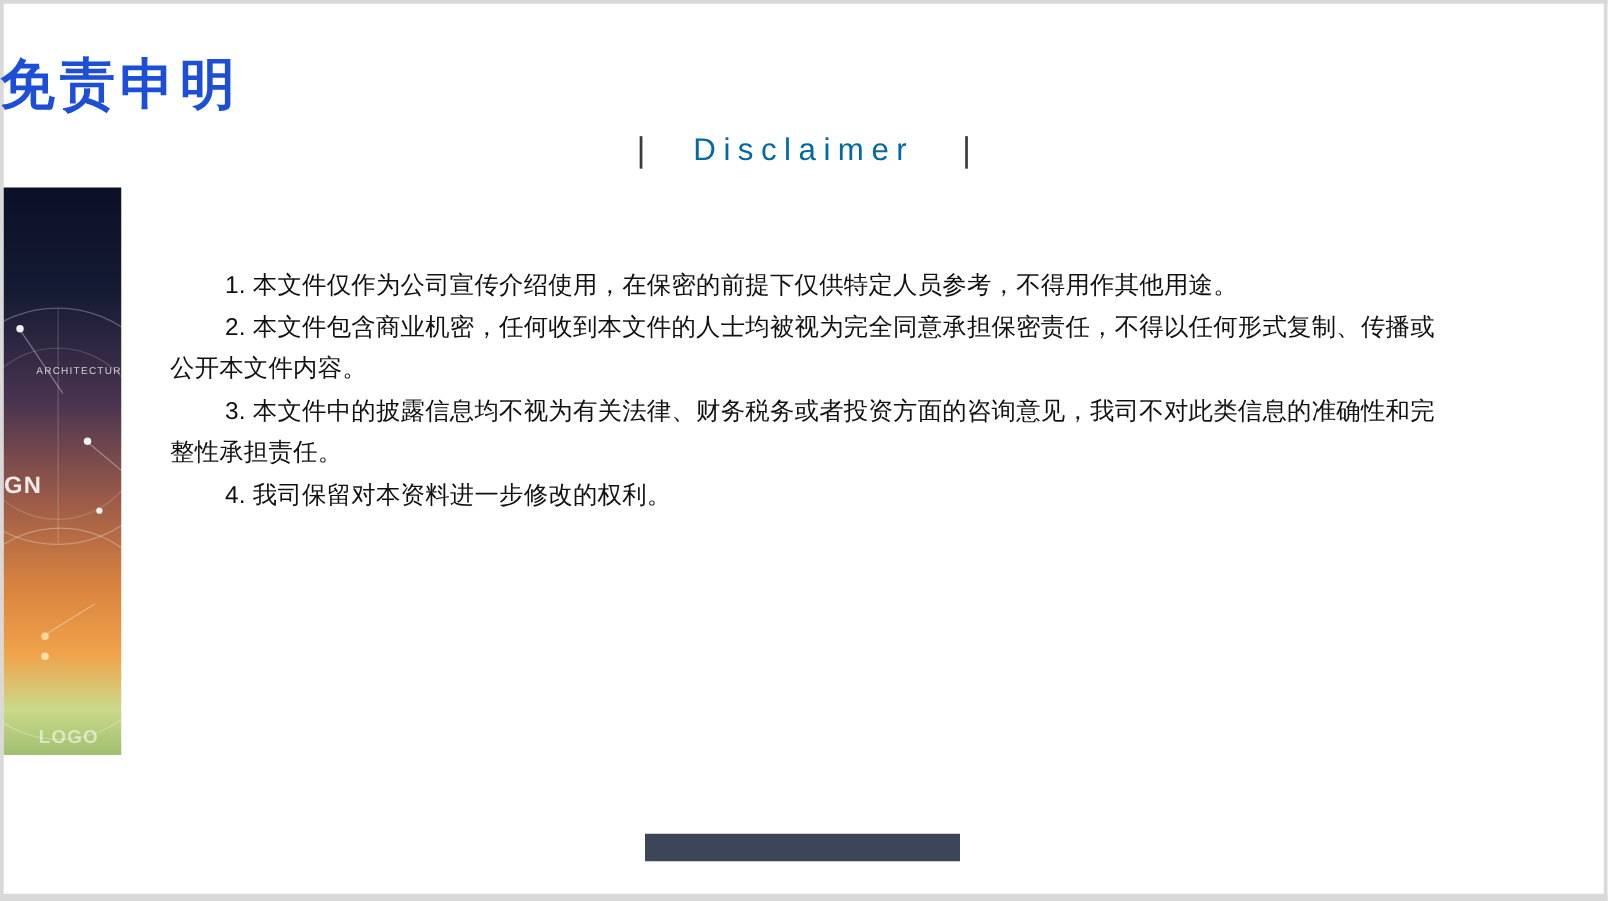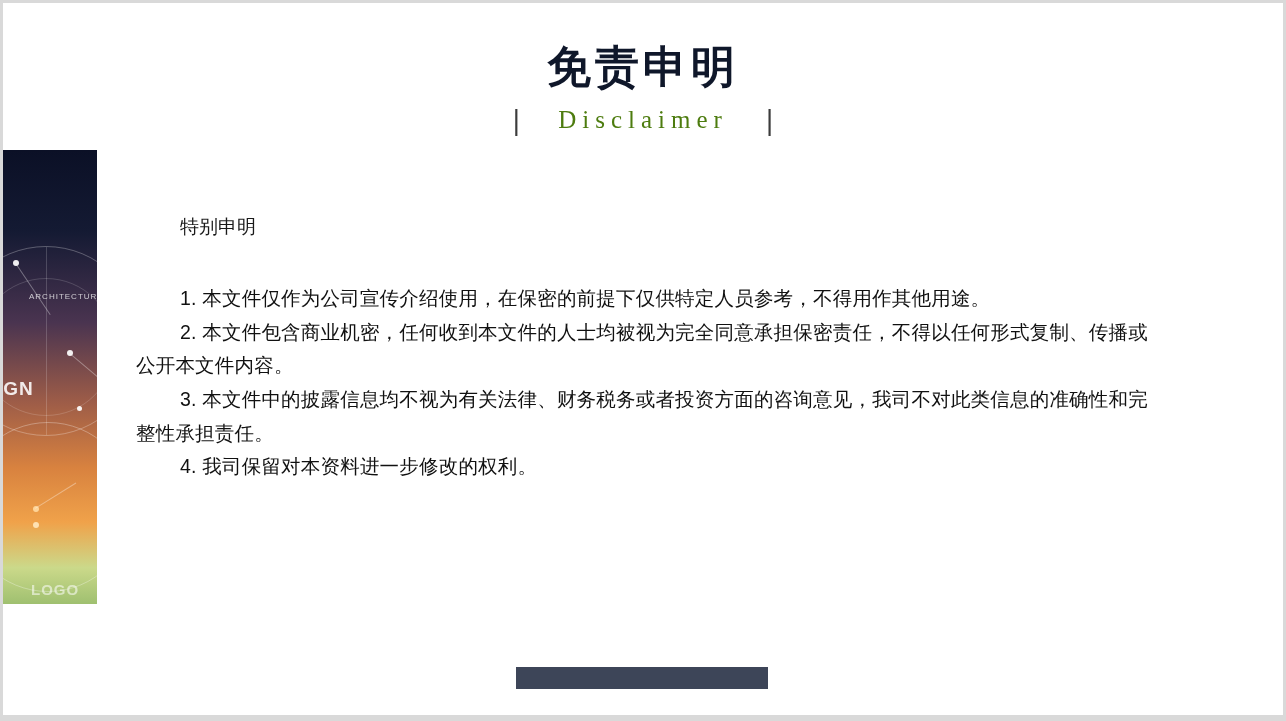--- a/index.html
+++ b/index.html
@@ -52,12 +52,11 @@
     top: 44px;
     left: 0;
     width: 1286px;
-    text-align: center;
     font-family: "Liberation Serif", serif;
     font-weight: bold;
     font-size: 44px;
     letter-spacing: 4px;
-    color: #0f172a;
+    color: #1d4ed8;
     line-height: 1.1;
   }
   .title-en-row {

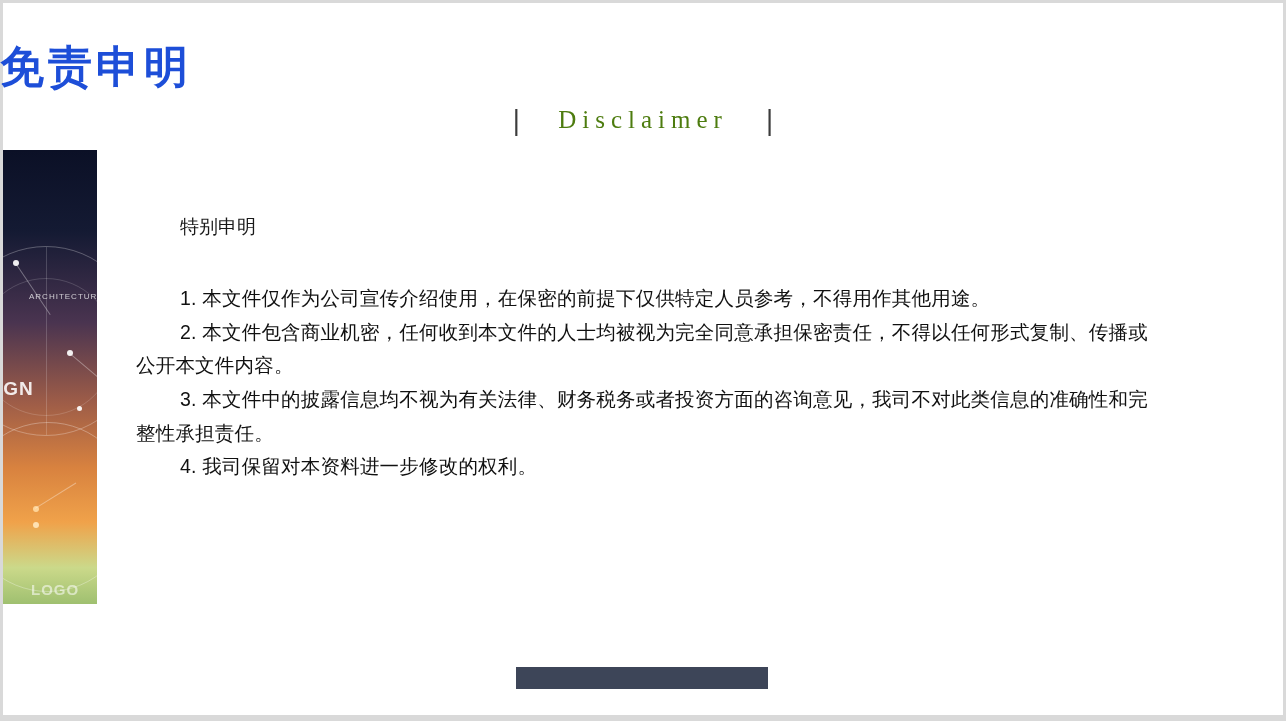--- a/index.html
+++ b/index.html
@@ -76,10 +76,10 @@
     line-height: 1;
   }
   .title-en {
-    font-family: Liberation Serif, serif;
+    font-family: Liberation Sans, sans-serif;
     font-size: 25px;
     letter-spacing: 6px;
-    color: #4d7c0f;
+    color: #0369a1;
     font-weight: 500;
   }
 

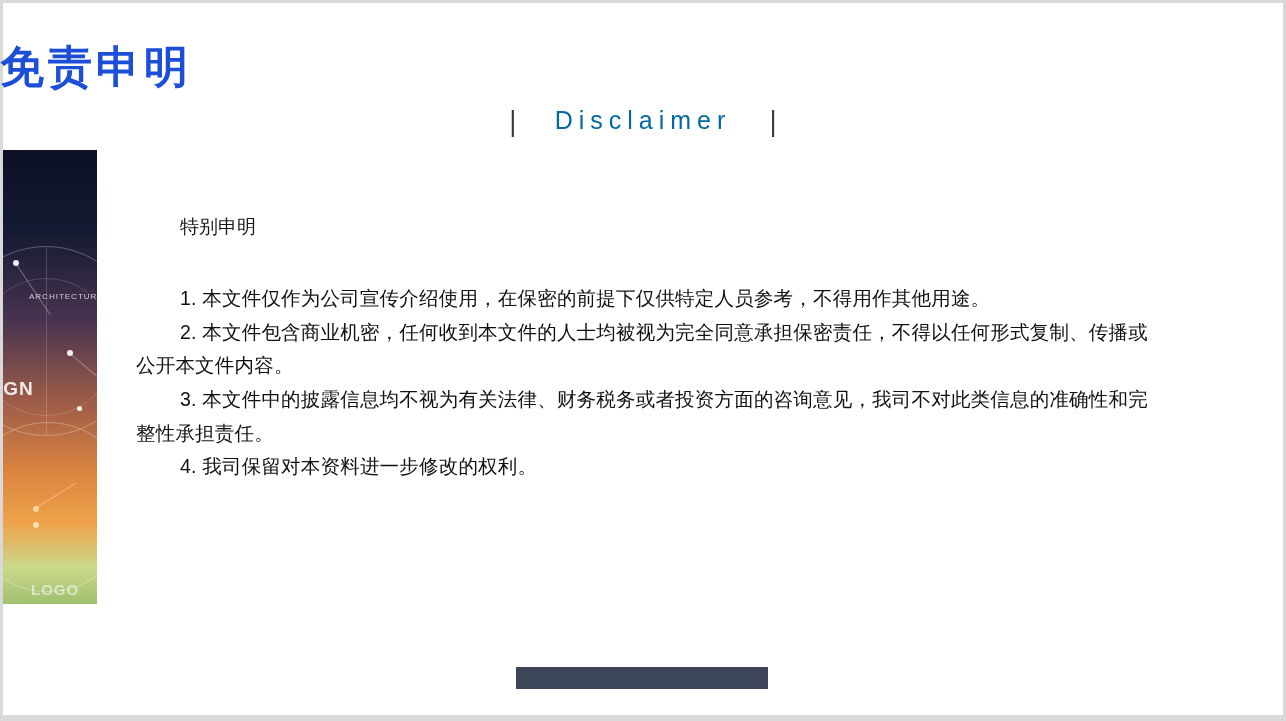--- a/index.html
+++ b/index.html
@@ -292,7 +292,6 @@
   </div>
 
   <div class="body-wrap">
-    <p class="body-heading">特别申明</p>
     <p class="body-para">1. 本文件仅作为公司宣传介绍使用，在保密的前提下仅供特定人员参考，不得用作其他用途。</p>
     <p class="body-para">2. 本文件包含商业机密，任何收到本文件的人士均被视为完全同意承担保密责任，不得以任何形式复制、传播或公开本文件内容。</p>
     <p class="body-para">3. 本文件中的披露信息均不视为有关法律、财务税务或者投资方面的咨询意见，我司不对此类信息的准确性和完整性承担责任。</p>

